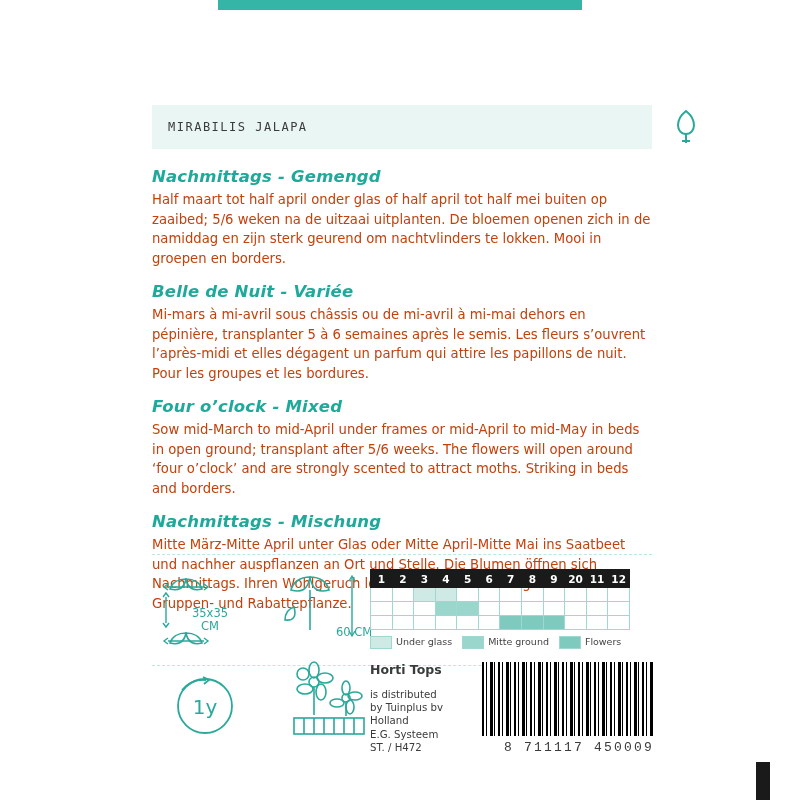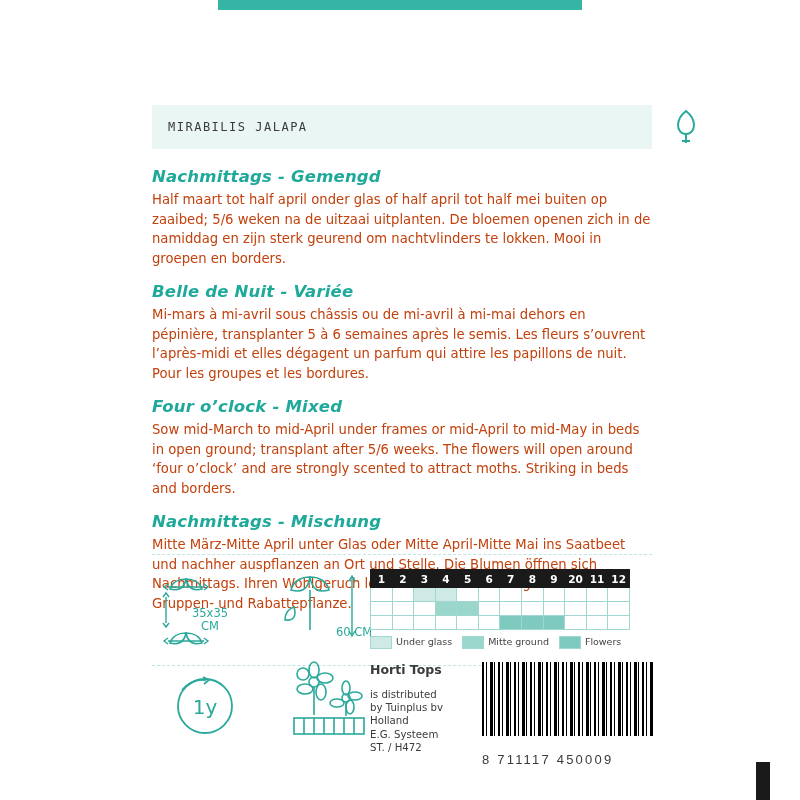--- a/index.html
+++ b/index.html
@@ -168,11 +168,11 @@
         #000 12px,#000 13px,#fff 13px,#fff 16px);
   }
   .barcode-num{
-    font-family:Liberation Sans, sans-serif;
+    font-family:Liberation Mono, monospace;
     font-size:13px;
     letter-spacing:2.2px;
-    margin-top:16px;
-    text-align:left;
+    margin-top:4px;
+    text-align:right;
     width:172px;
   }
   svg{display:block;}

